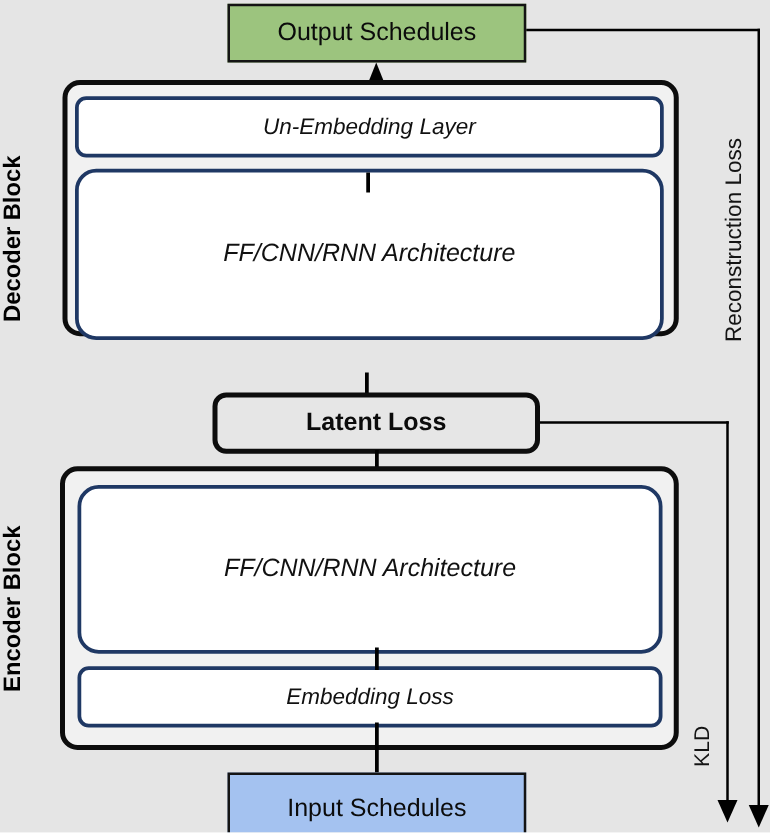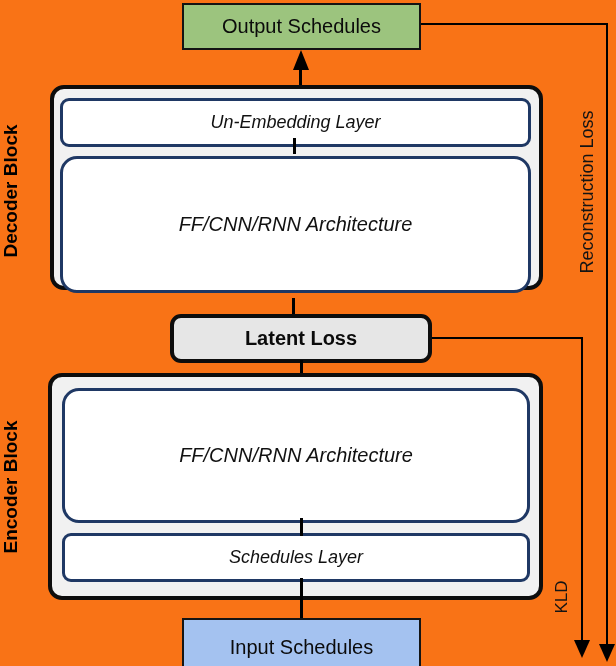--- a/index.html
+++ b/index.html
@@ -6,7 +6,7 @@
   #stage{
     position:relative;
     width:616px;height:666px;
-    background:#f97316;
+    background:#e5e5e5;
     font-family:"Liberation Sans", sans-serif;
     color:#0b0b0b;
     overflow:hidden;

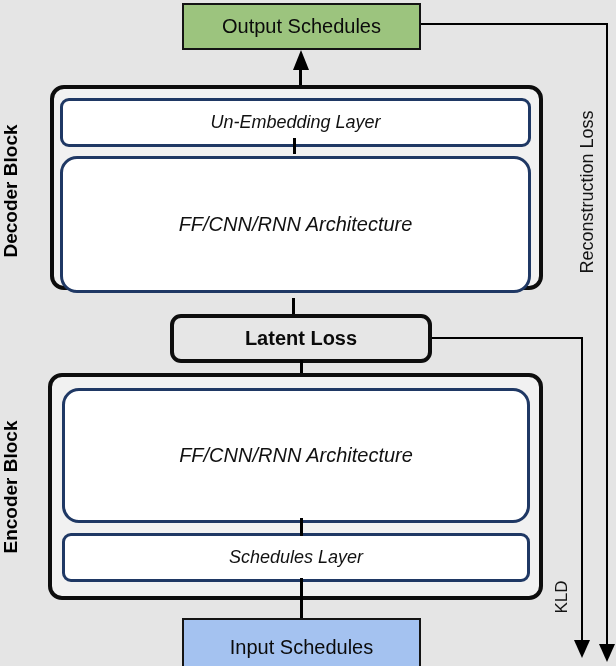--- a/index.html
+++ b/index.html
@@ -30,7 +30,7 @@
     border:4px solid #0d0d0d;
     border-radius:14px;
   }
-  #decoder-block{left:50px;top:85px;width:493px;height:205px;}
+  #decoder-block{left:50px;top:64px;width:493px;height:205px;}
   #encoder-block{left:48px;top:373px;width:495px;height:227px;}
   
   .layer{

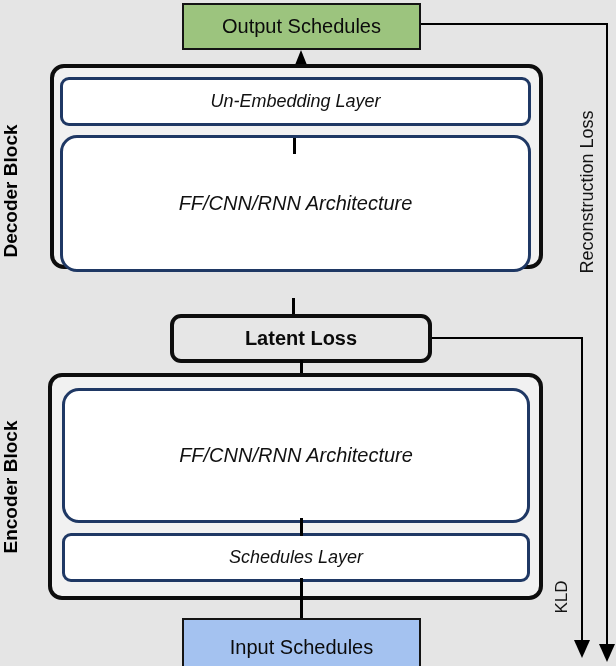--- a/index.html
+++ b/index.html
@@ -123,7 +123,7 @@
       <span>FF/CNN/RNN Architecture</span>
     </div>
     <div id="embedding-layer" class="layer">
-      <span>Schedules Layer</span>
+      <span>Embedding Loss</span>
     </div>
   </div>
   <div class="rot-label" id="encoder-label">Encoder Block</div>

